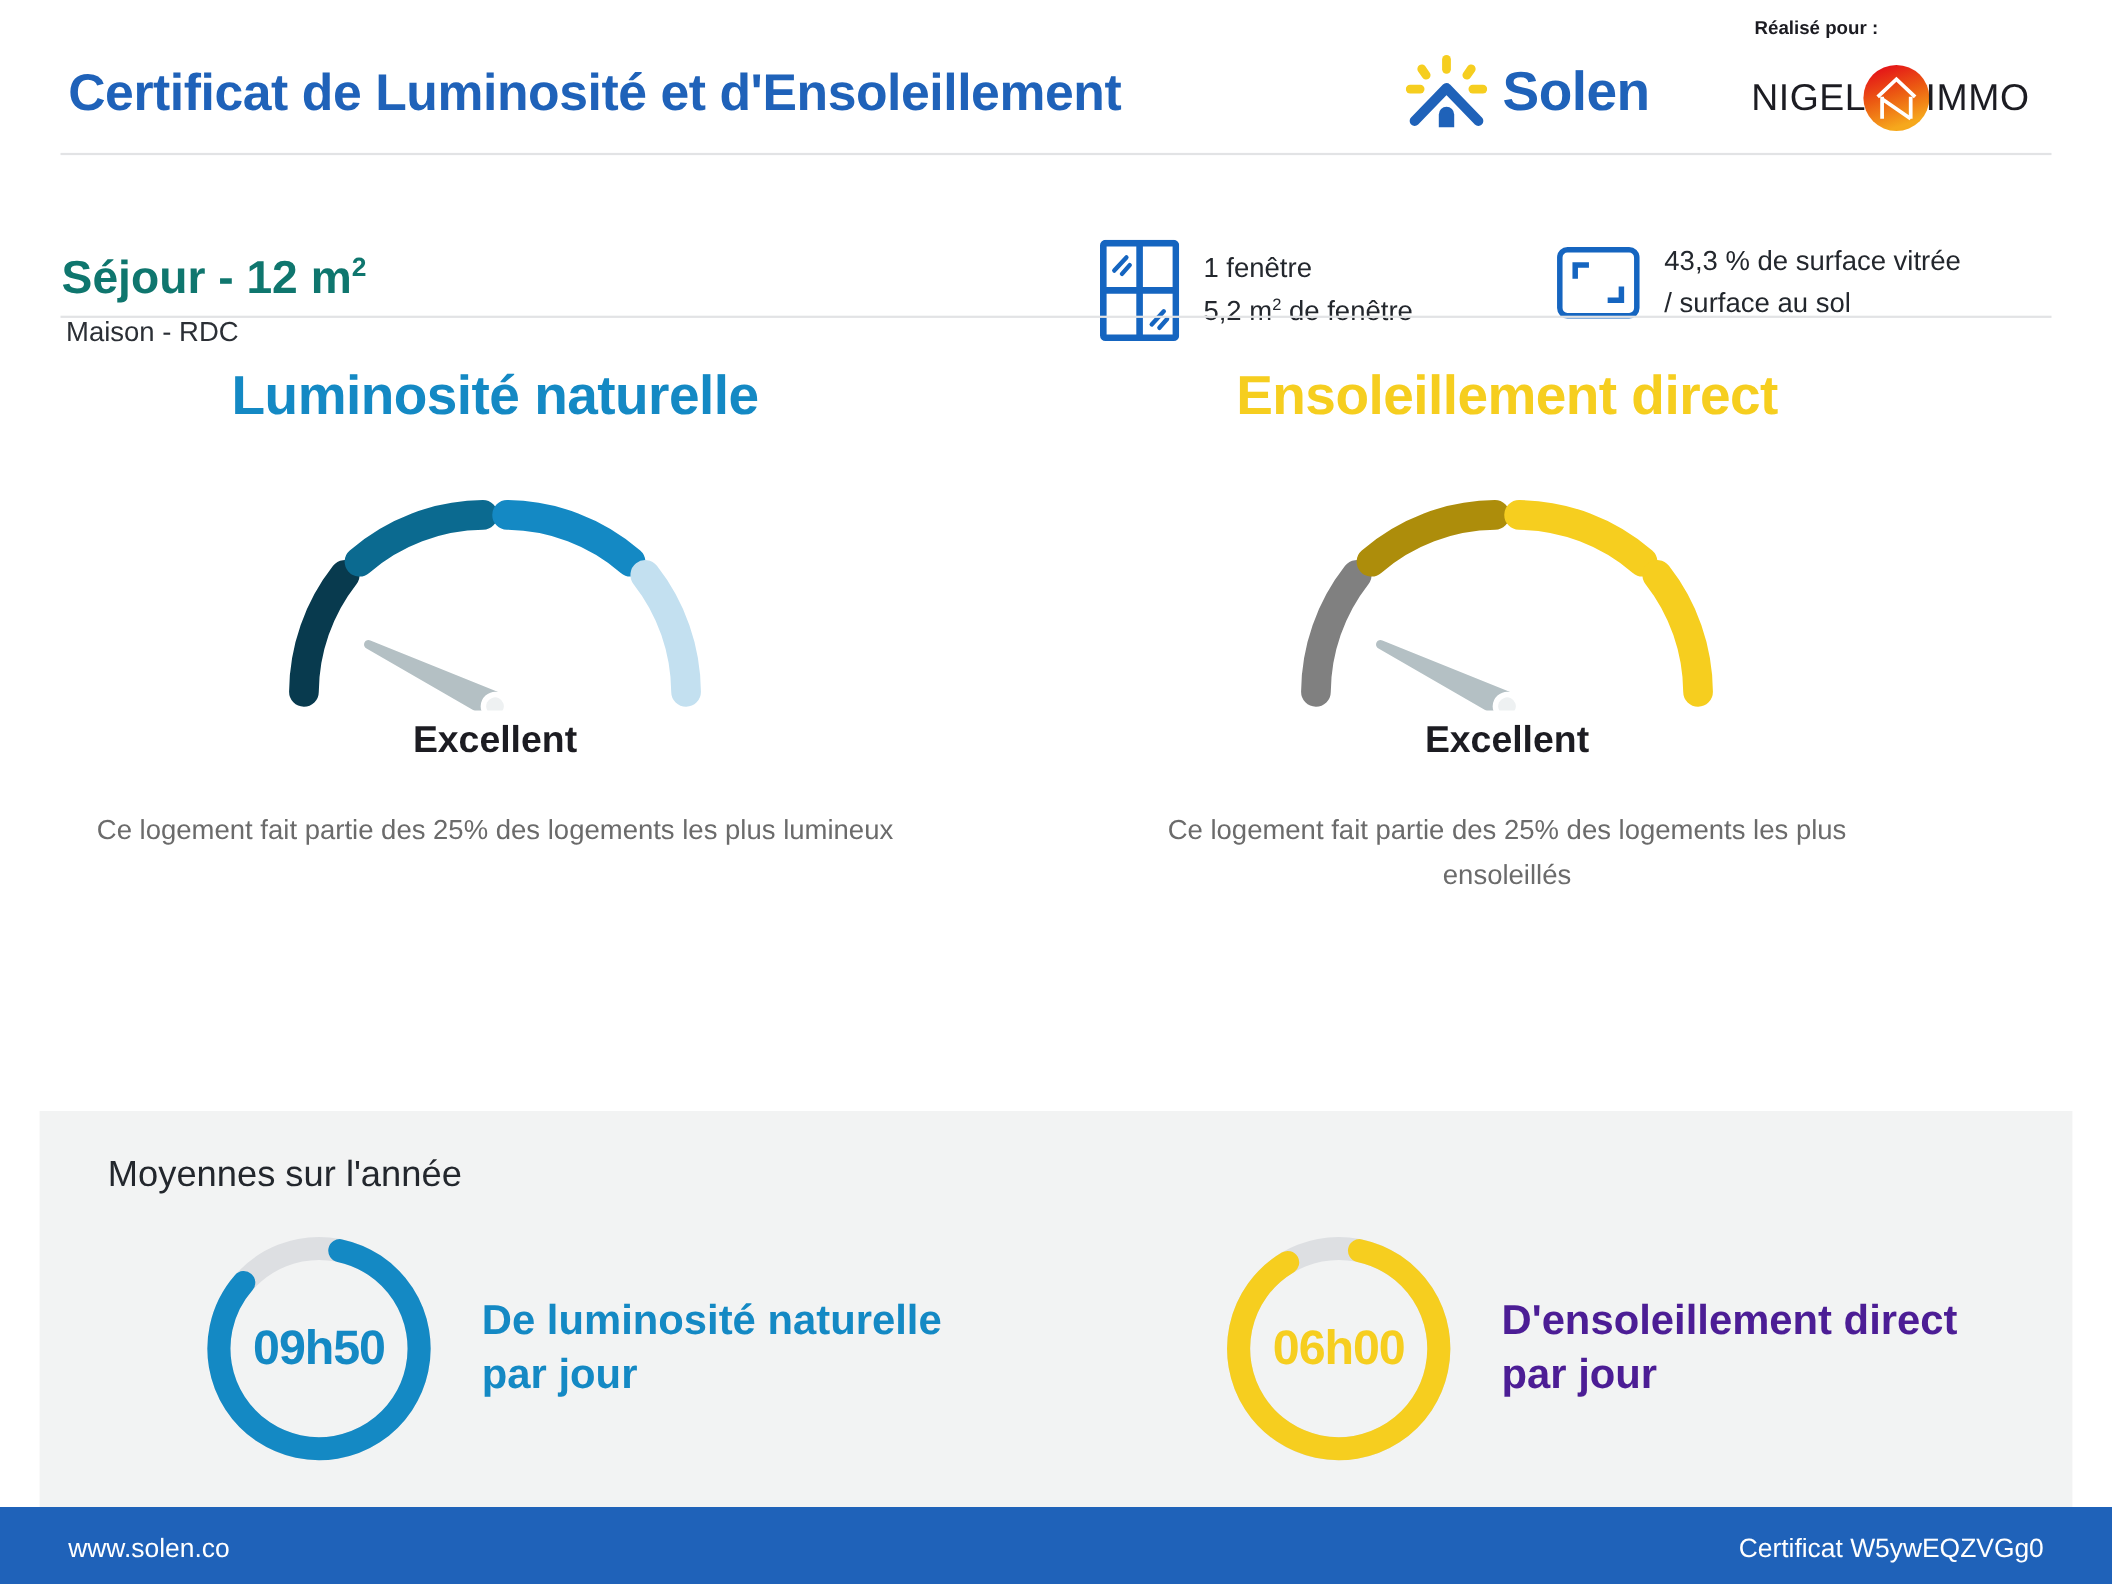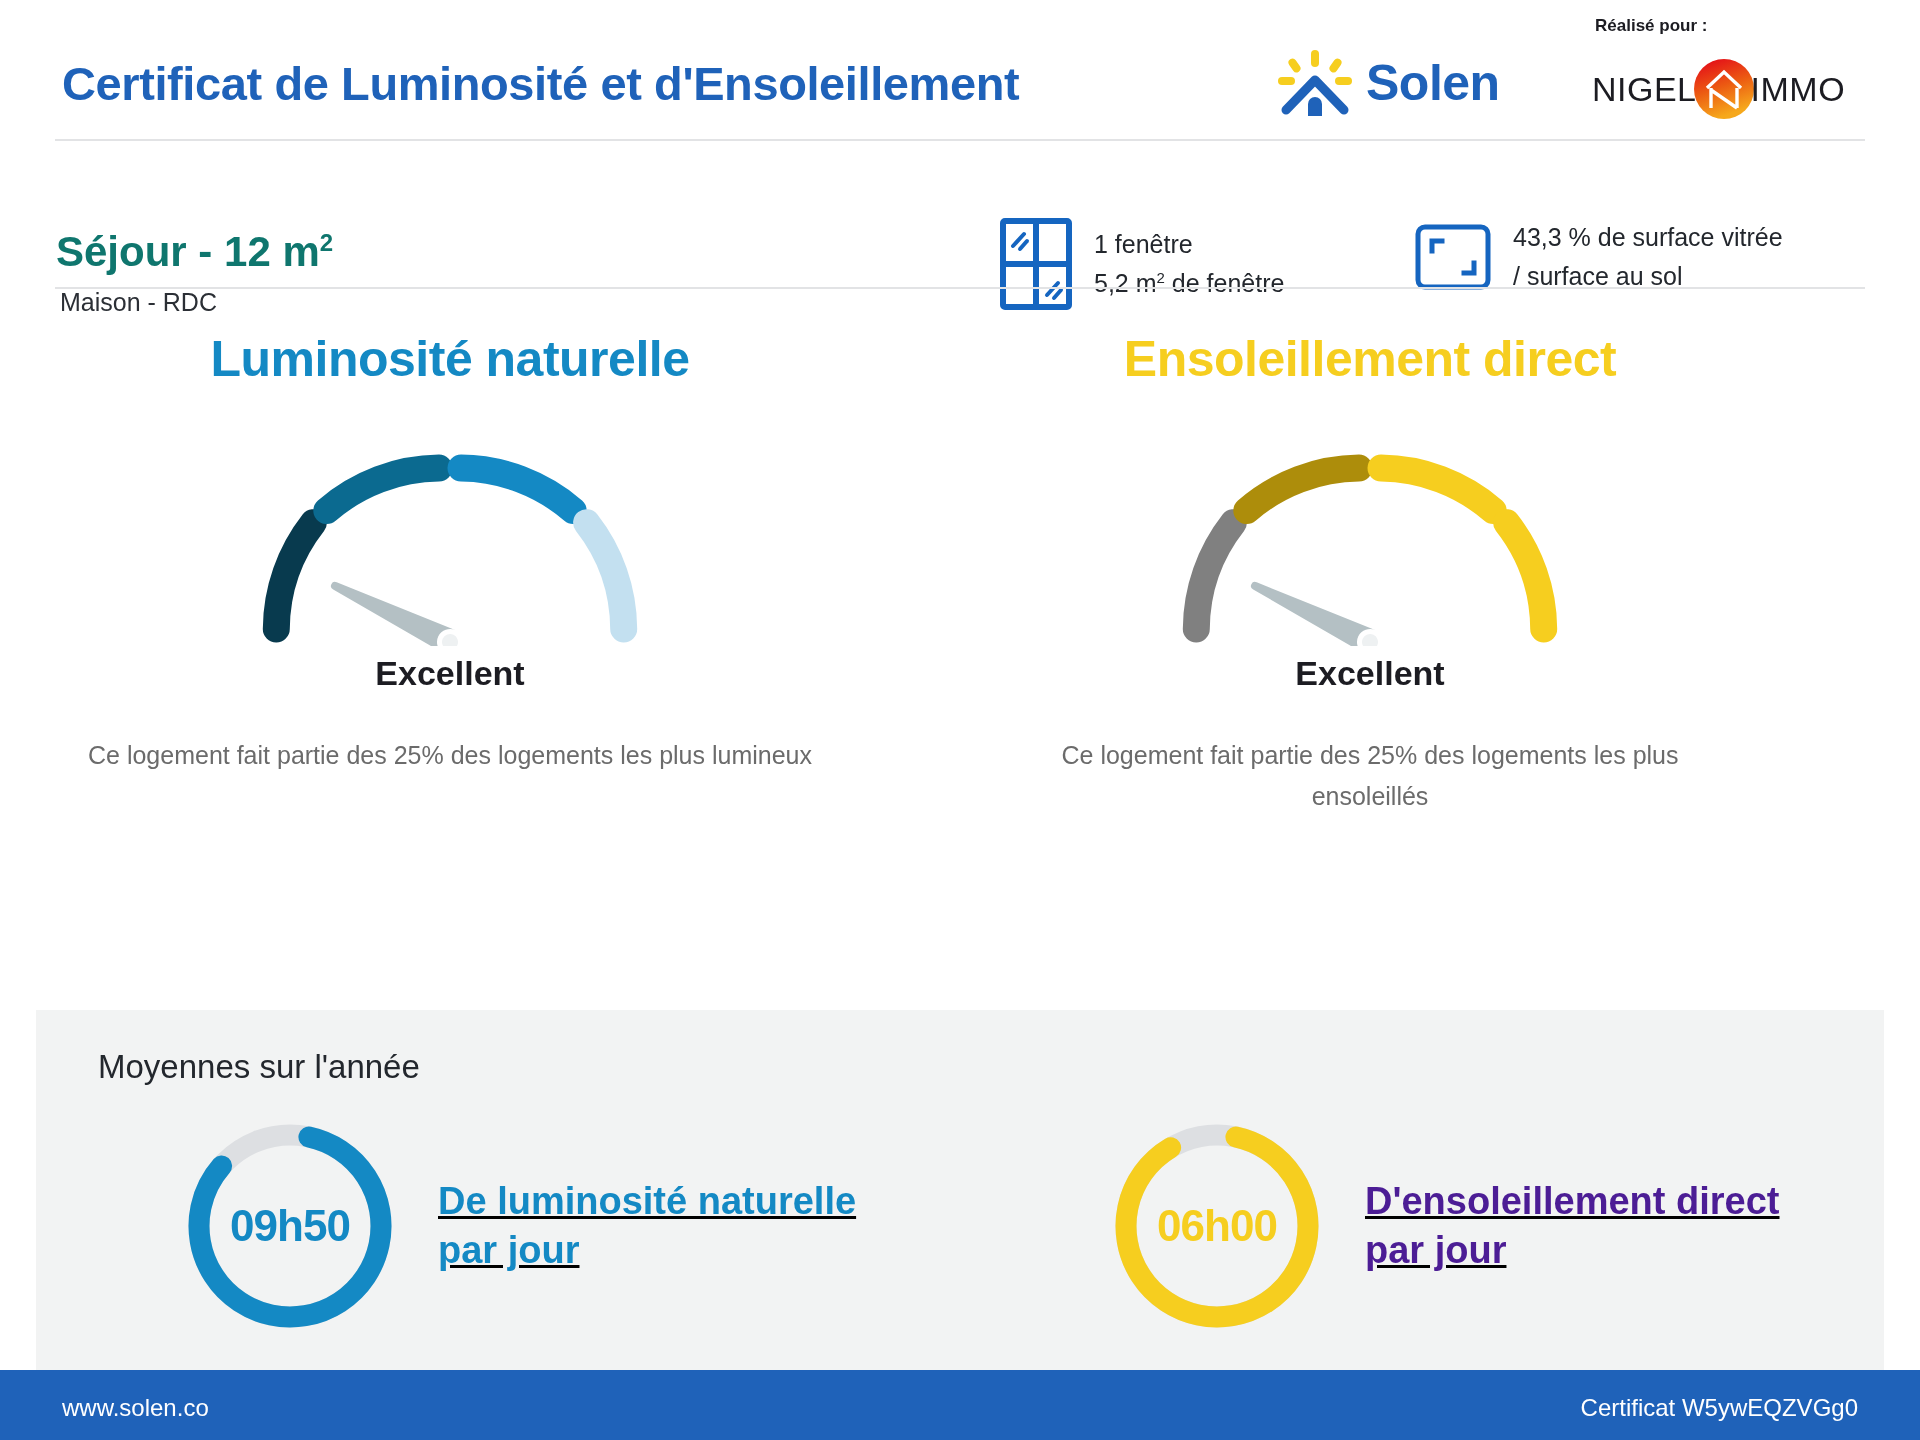--- a/index.html
+++ b/index.html
@@ -93,7 +93,7 @@
     position: absolute; left: 62px; top: 38px;
     font-size: 33px; color: #23272d;
   }
-  .stat { position: absolute; display: flex; align-items: center; gap: 42px; text-decoration: underline; }
+  .stat { position: absolute; display: flex; align-items: center; gap: 42px; }
   .stat-lum { left: 148px; top: 110px; }
   .stat-ens { left: 1075px; top: 110px; }
   .donut-wrap { position: relative; width: 212px; height: 212px; flex: none; }

